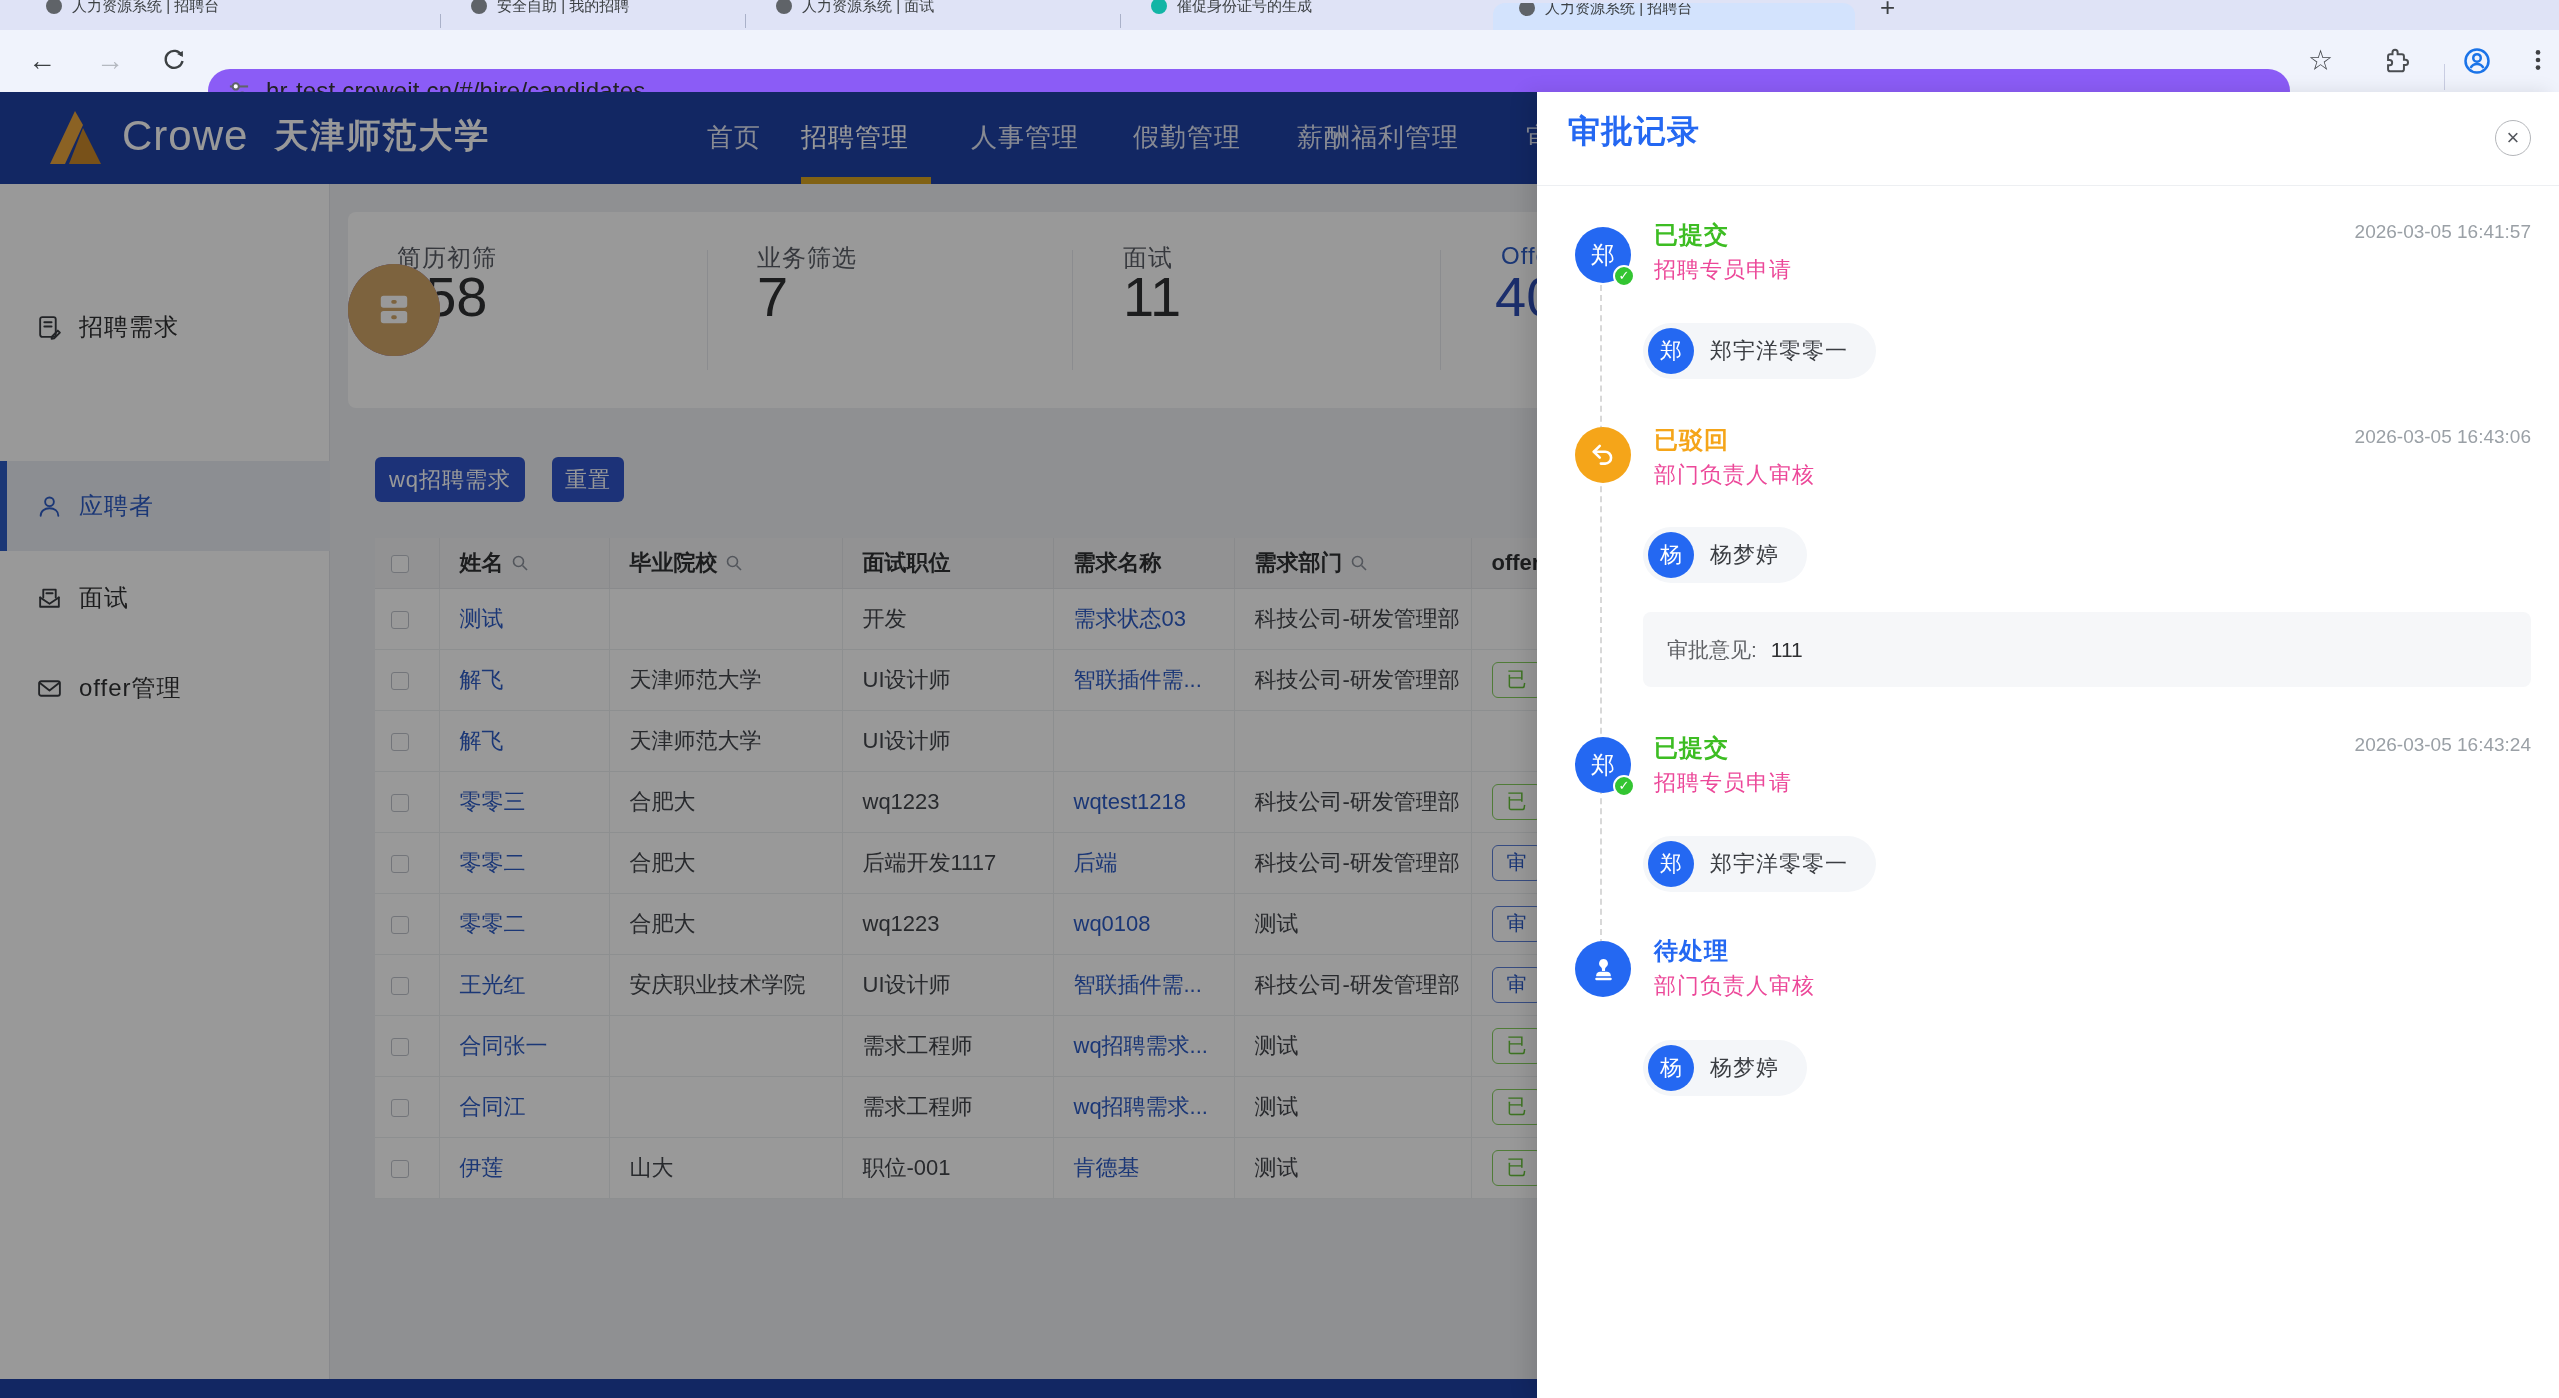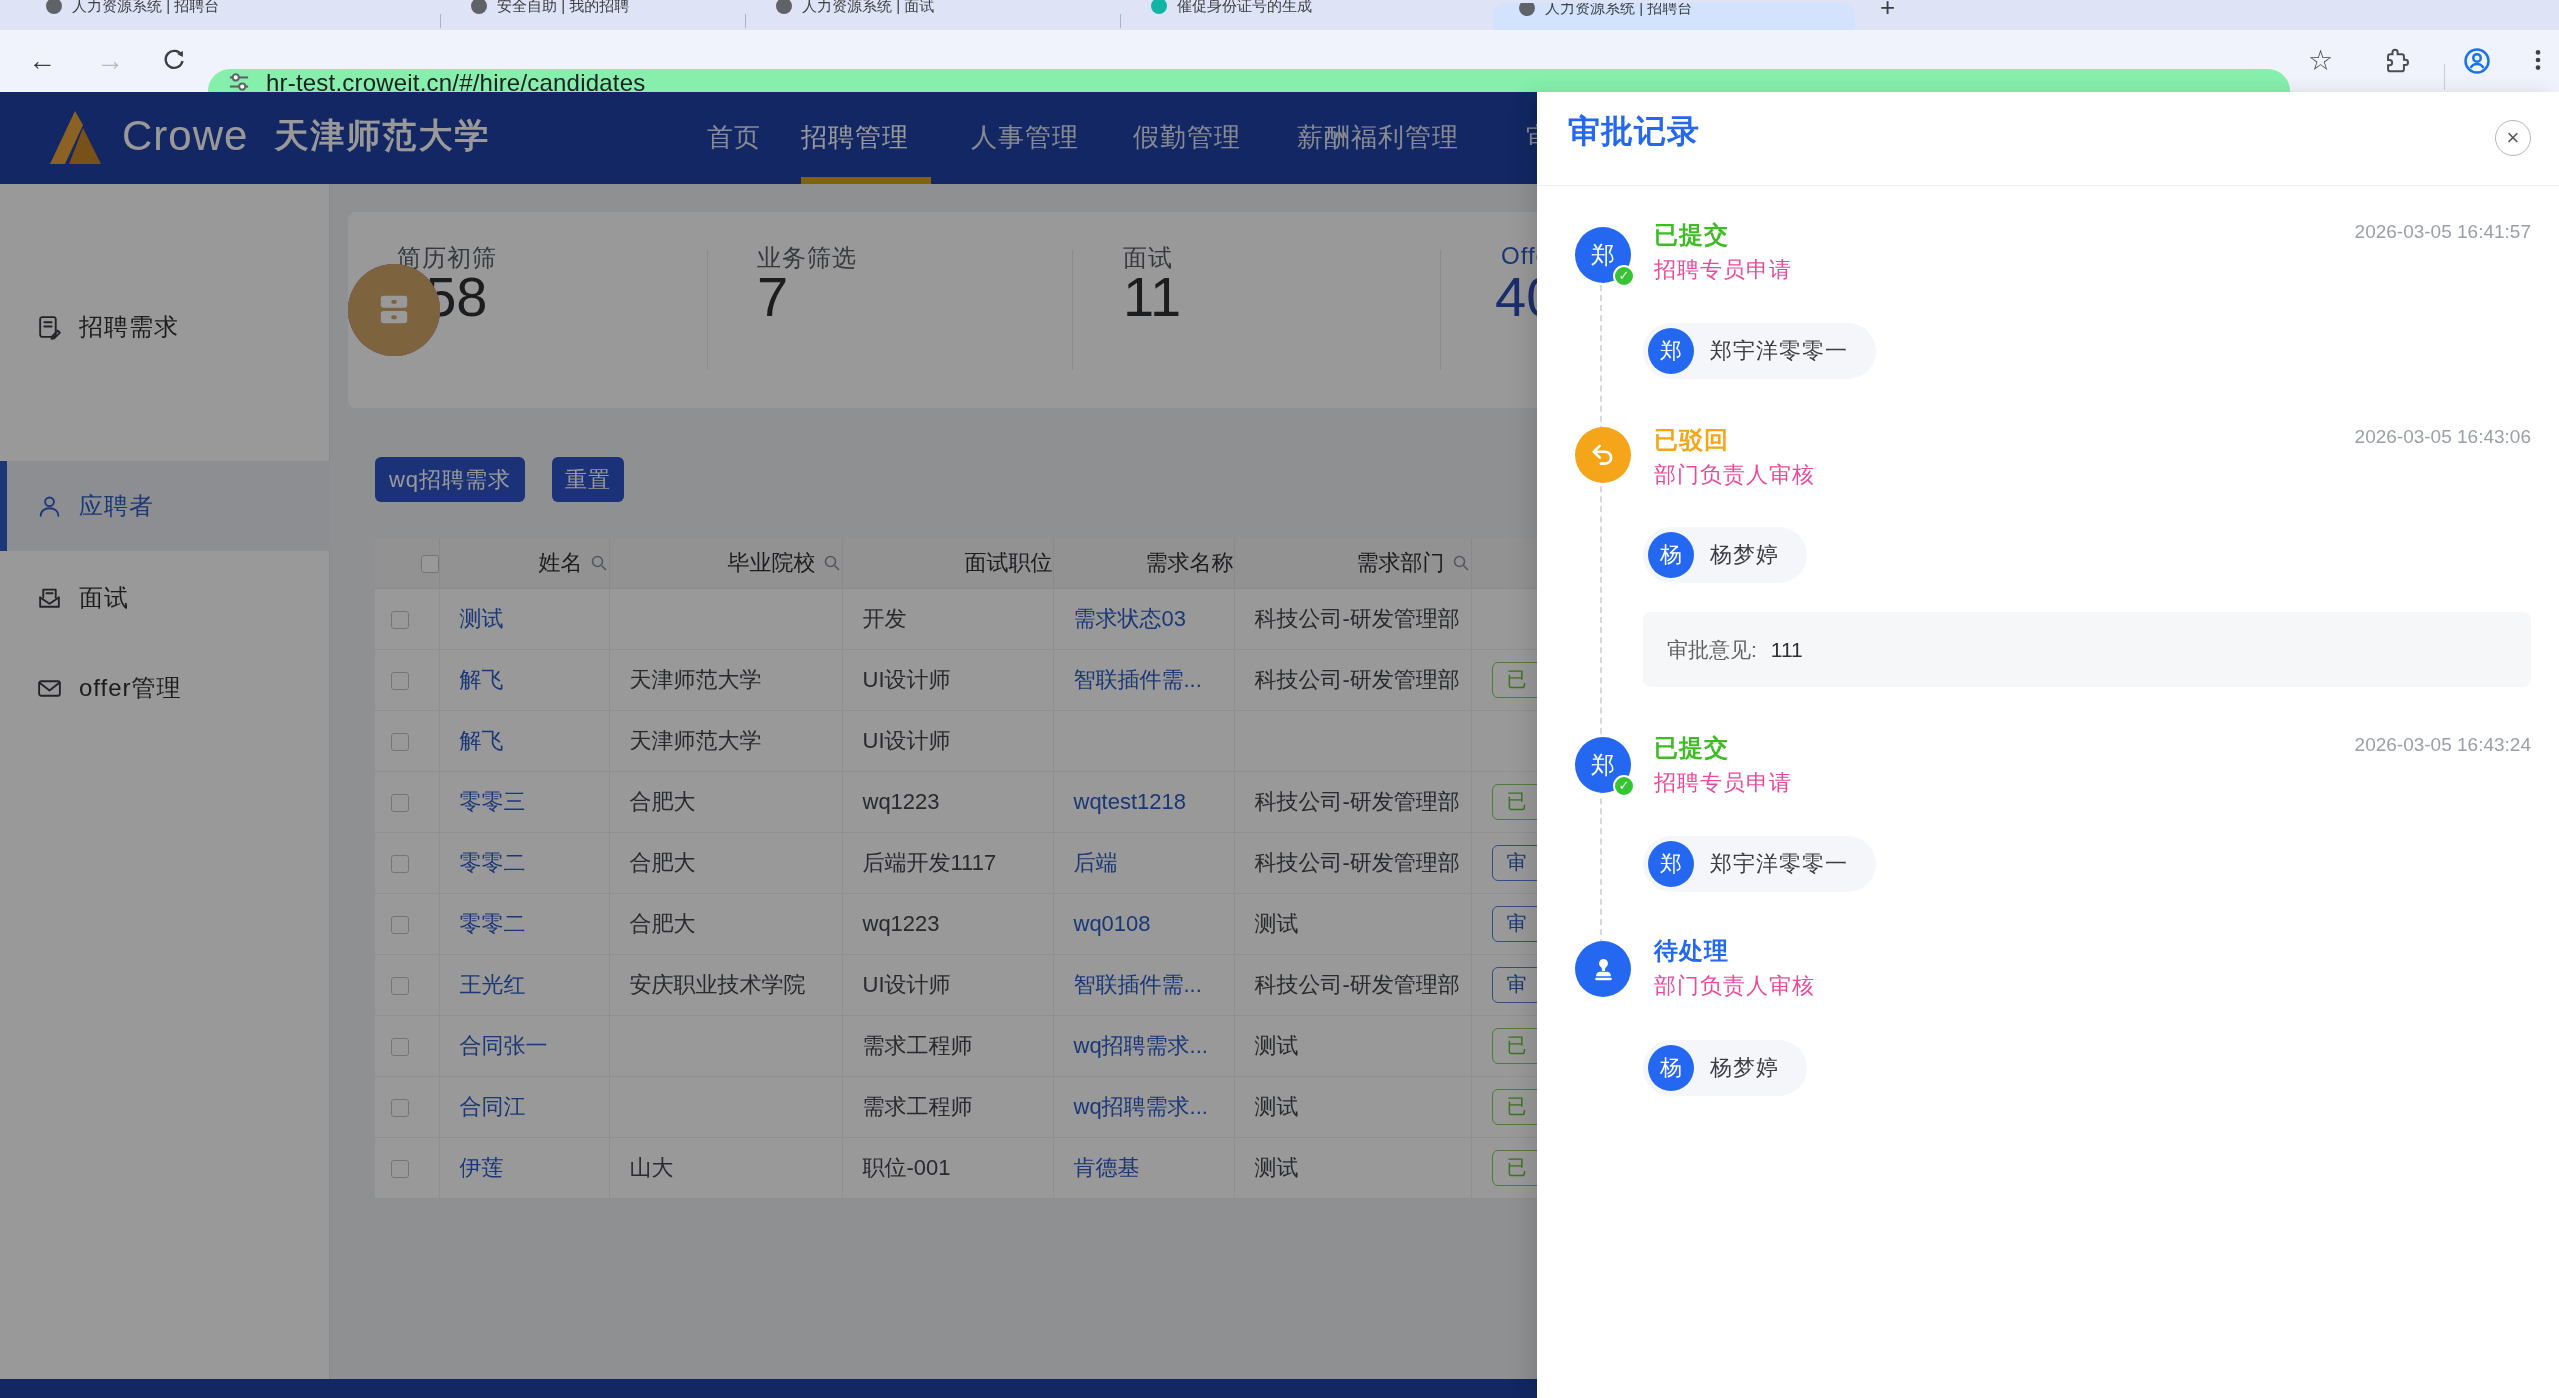--- a/index.html
+++ b/index.html
@@ -17,7 +17,7 @@
   .tabsep{position:absolute;top:14px;width:1px;height:14px;background:#aab1c9}
   #toolbar{position:absolute;left:0;top:30px;width:2559px;height:62px;background:#f0f3fc}
   .navbtn{position:absolute;top:16px;font-size:28px;color:#3c4043;line-height:30px}
-  #omnibox{position:absolute;left:208px;top:39px;width:2082px;height:44px;background:#86efac;border-radius:22px;display:flex;align-items:flex-start}
+  #omnibox{position:absolute;left:208px;top:39px;width:2082px;height:44px;background:#8b5cf6;border-radius:22px;display:flex;align-items:center}
   #omnibox .url{font-size:24px;color:#202124;margin-left:14px;letter-spacing:.2px}
   .tbicon{position:absolute;top:18px}
   

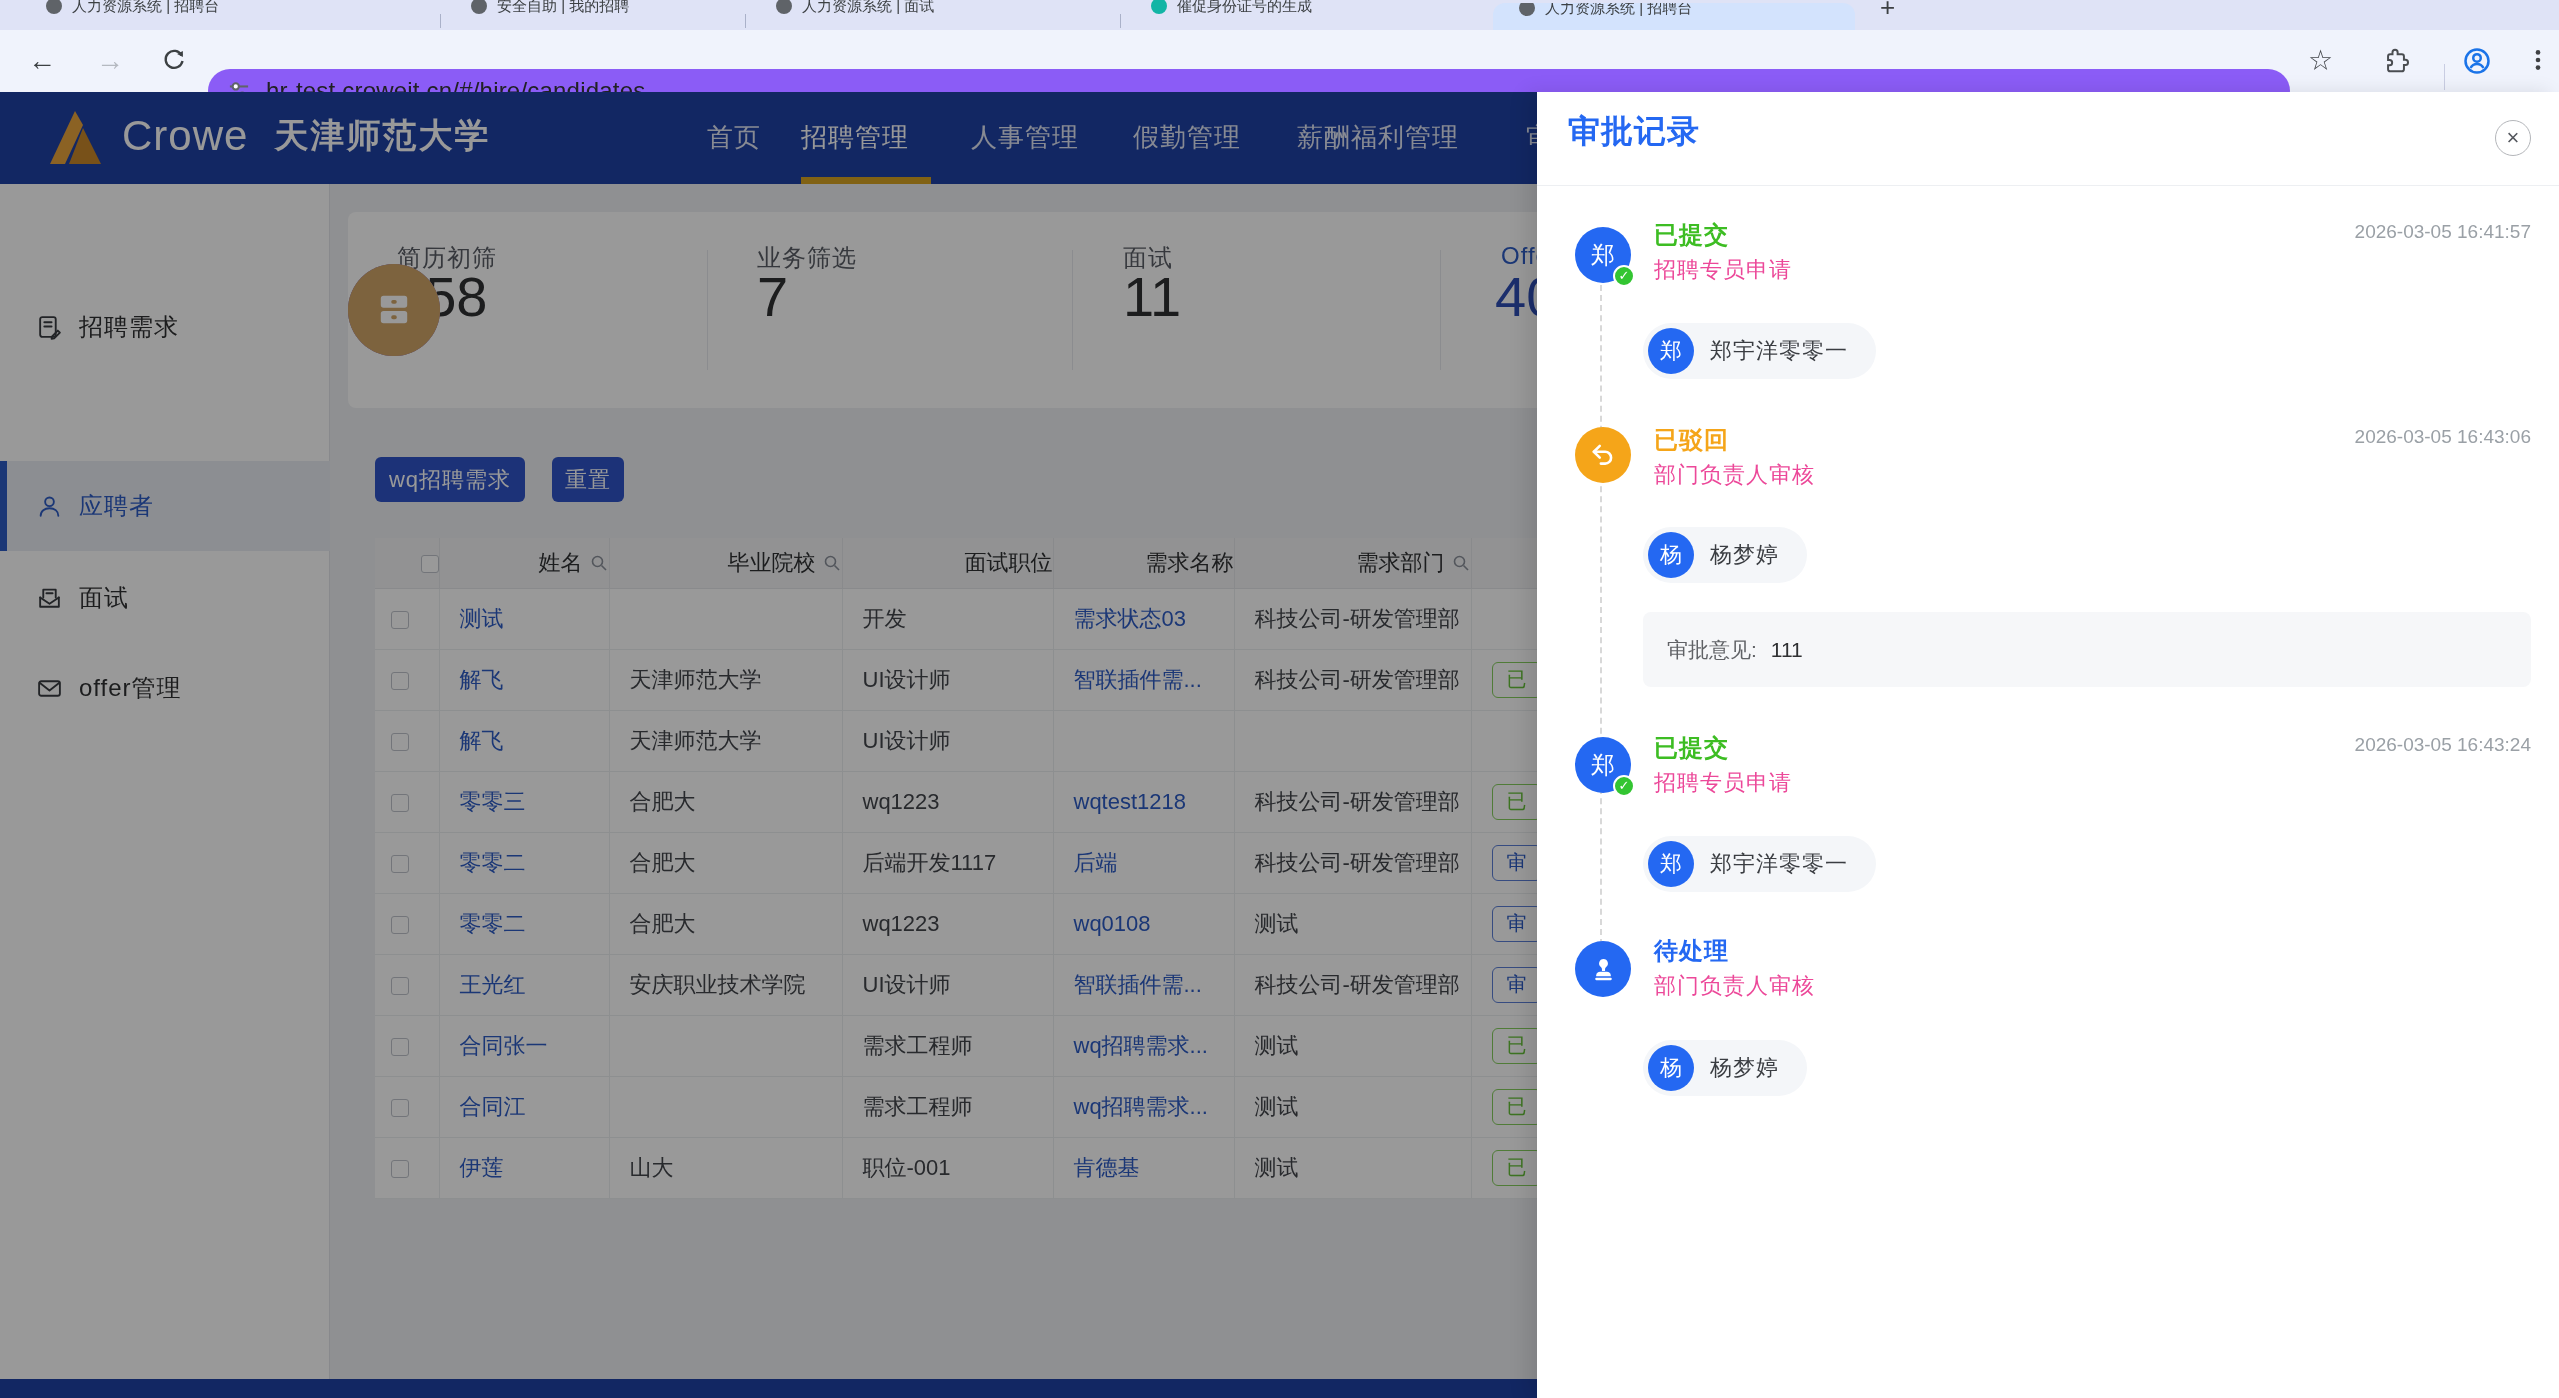--- a/index.html
+++ b/index.html
@@ -52,7 +52,7 @@
   .btn{position:absolute;top:365px;height:45px;background:#2f54c8;color:#fff;font-size:22px;border:none;border-radius:6px;cursor:pointer;letter-spacing:1px}
   
   #tbl{position:absolute;left:375px;top:446px;width:1420px;border-collapse:collapse;background:#fff;table-layout:fixed}
-  #tbl th{height:50px;background:#f3f4f6;font-size:22px;font-weight:normal;color:#303133;text-align:right;padding-left:20px;border:1px solid #e4e6e9;border-top:none;white-space:nowrap}
+  #tbl th{height:50px;background:#f3f4f6;font-size:22px;font-weight:bold;color:#303133;text-align:left;padding-left:20px;border:1px solid #e4e6e9;border-top:none;white-space:nowrap}
   #tbl td{height:61px;font-size:22px;color:#43464c;padding-left:20px;border:1px solid #eceef1;background:#fff;white-space:nowrap;overflow:hidden}
   #tbl th:first-child,#tbl td:first-child{border-left:none;padding-left:16px}
   .lnk{color:#2d5cc5;cursor:pointer}

